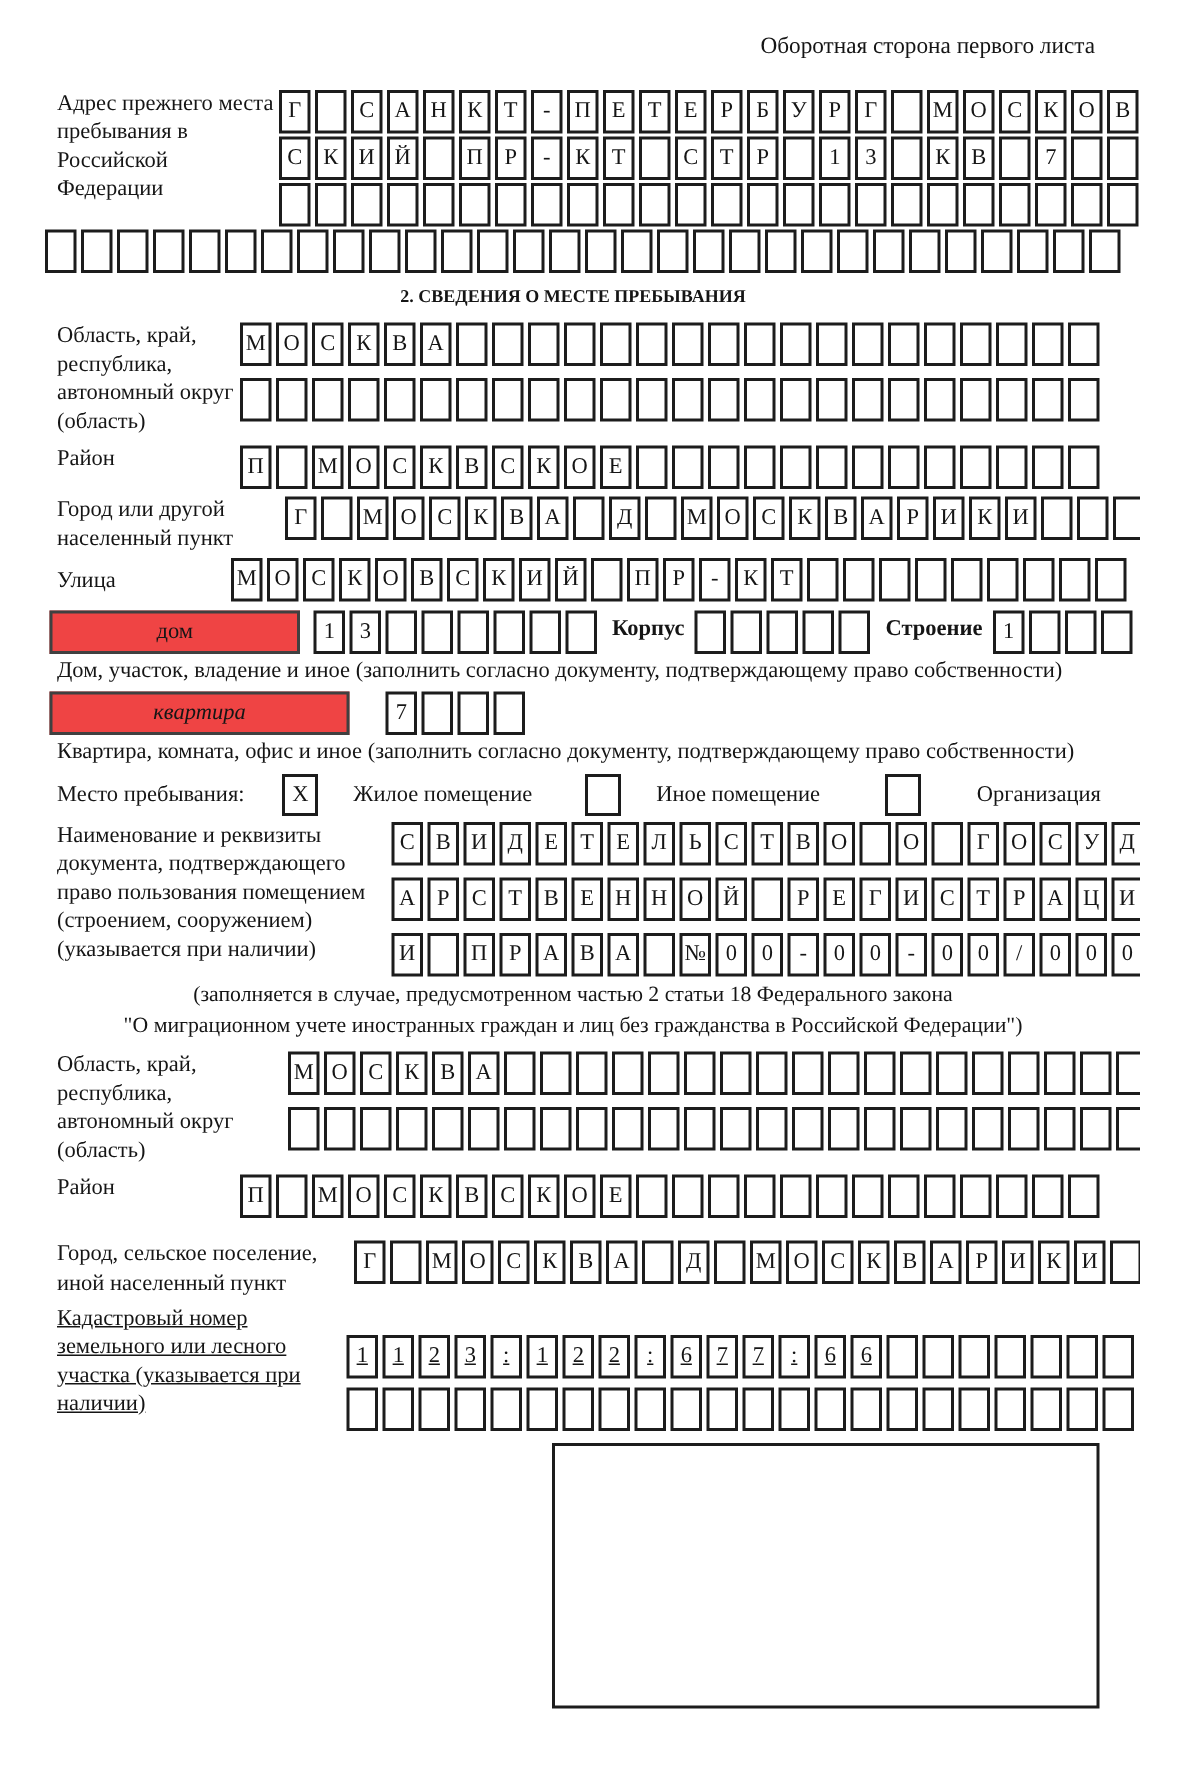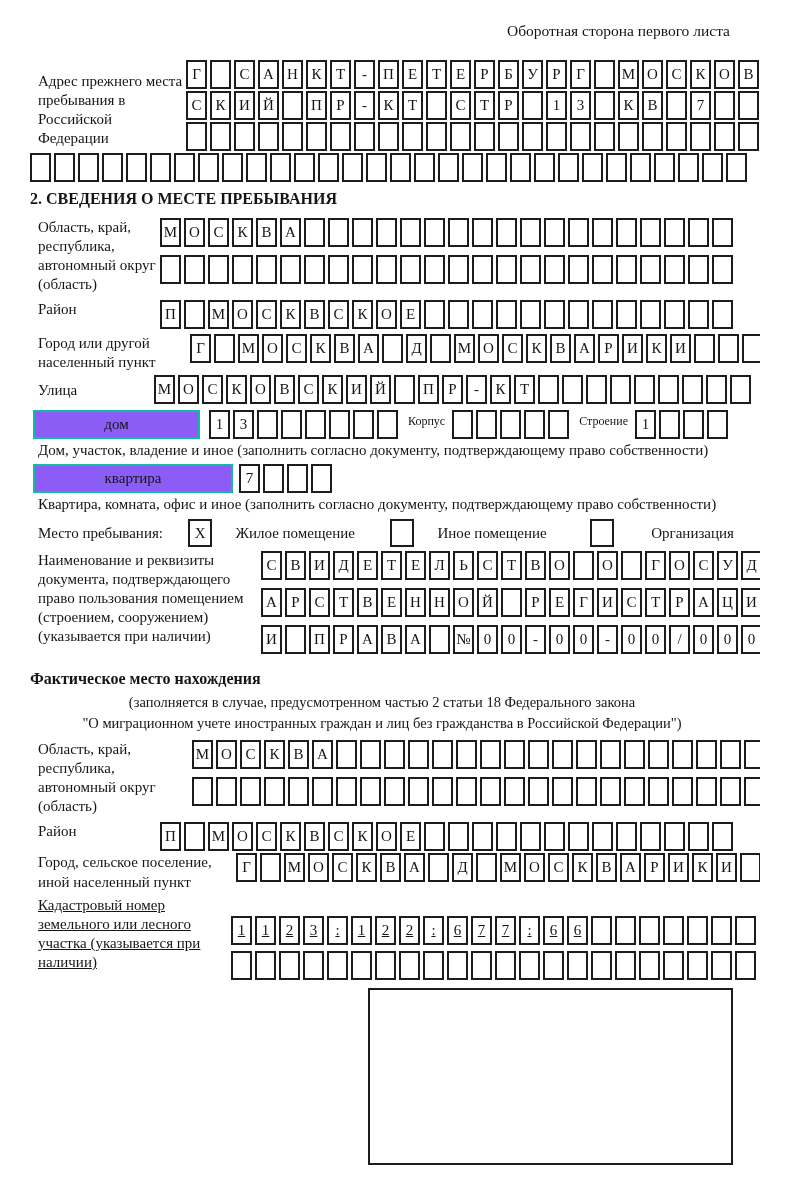--- a/index.html
+++ b/index.html
@@ -12,7 +12,7 @@
 
   .frow { display:flex; align-items:flex-start; }
   .flabel { font-size:15px; line-height:1.27; flex:none; margin-left:8px; box-sizing:border-box; }
-  .lw148 { width:148px;margin-top:12px; }
+  .lw148 { width:148px; }
   .lw122 { width:122px; }
   .lw152 { width:152px; }
   .lw116 { width:116px; }

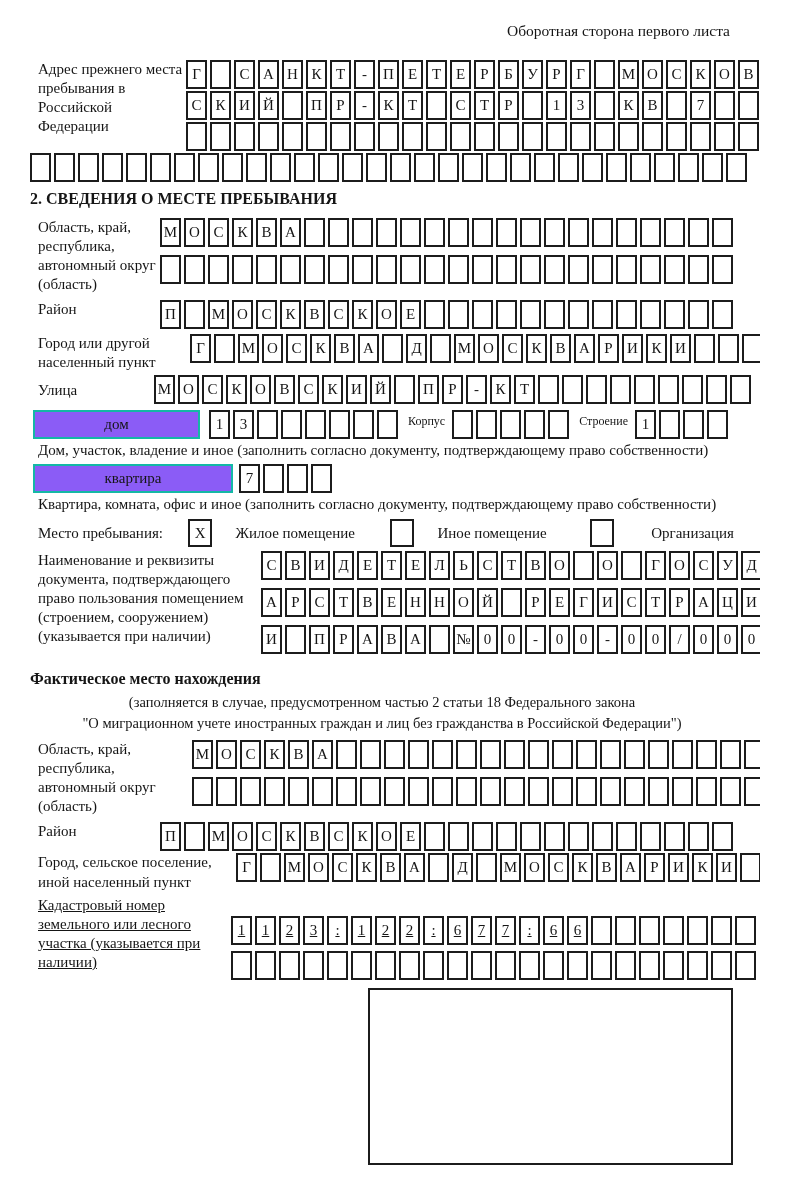--- a/index.html
+++ b/index.html
@@ -30,7 +30,7 @@
   .grid .cellrow { margin-bottom:2px; }
   .gap-top { margin-top:8px; }
 
-  .sec-title { text-align:left; font-weight:bold; font-size:16px; margin:8px 0 10px 0; }
+  .sec-title { text-align:center; font-weight:bold; font-size:12px; margin:8px 0 10px 0; }
   .note-center { text-align:center; font-size:14.5px; margin:2px 0 4px 0; }
   .note-left { font-size:15px; margin:1px 0 5px 8px; }
 

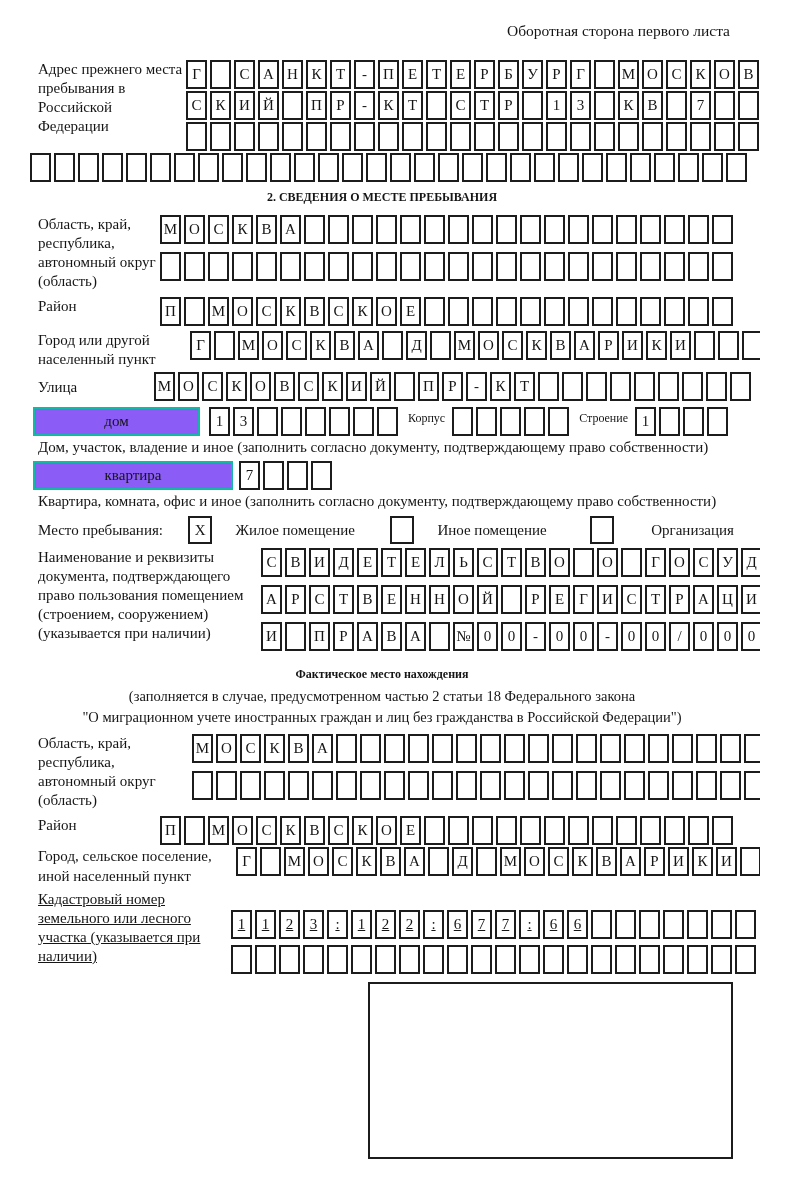--- a/index.html
+++ b/index.html
@@ -36,7 +36,7 @@
 
   .wide-box {
     display:inline-flex; flex:none; align-items:center; justify-content:center;
-    border:2px solid #14b8a6; height:25px; font-size:15px; background:#8b5cf6;
+    border:2px solid #404040; height:25px; font-size:15px; background:#ef4444;
   }
   .box-dom { width:163px; margin-right:9px; margin-left:3px; }
   .box-kv  { width:196px; margin-right:6px; margin-left:3px; }

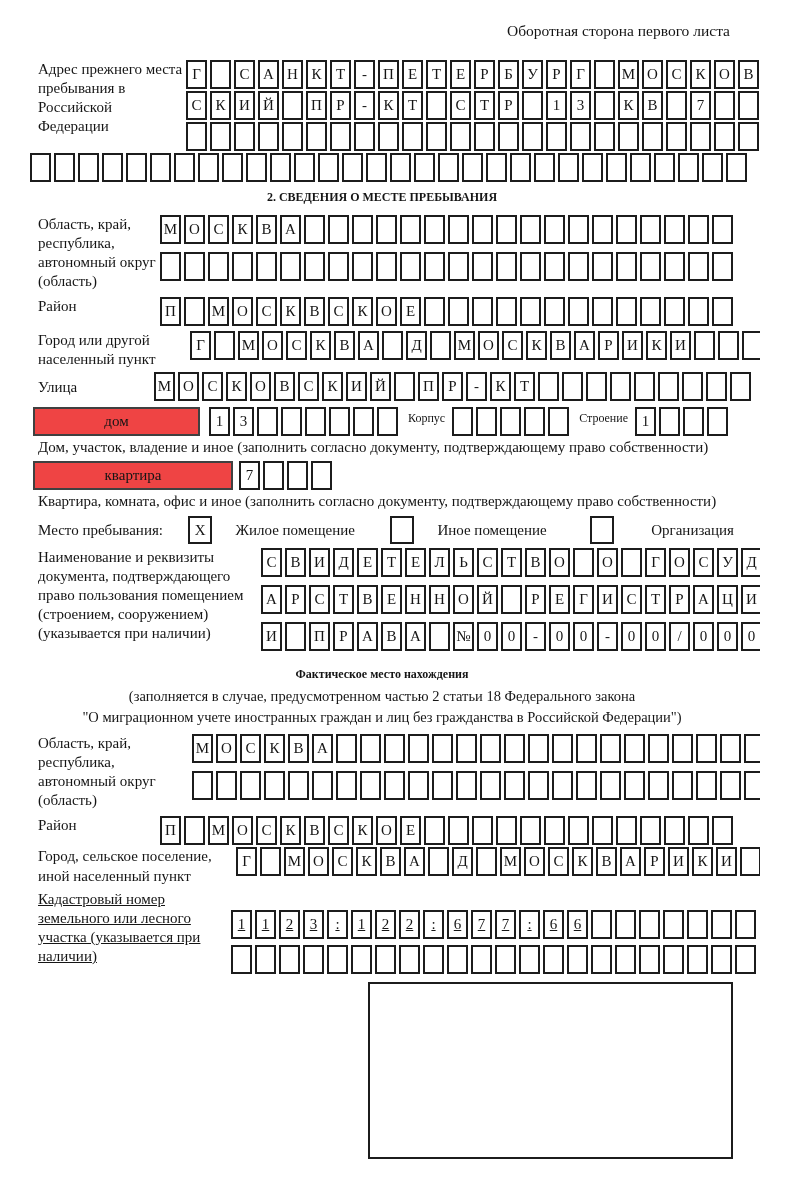--- a/index.html
+++ b/index.html
@@ -40,7 +40,7 @@
   }
   .box-dom { width:163px; margin-right:9px; margin-left:3px; }
   .box-kv  { width:196px; margin-right:6px; margin-left:3px; }
-  .inline-label { font-size:12px; flex:none; margin:4px 7px 0 7px; }
+  .inline-label { font-size:15px; flex:none; margin:4px 7px 0 7px;font-weight:bold; }
 
   .cb-row { display:flex; align-items:center; margin:6px 0 2px 8px; font-size:15px;justify-content:space-between; }
   .cbox { width:20px; height:24px; margin:0 10px 0 12px; }

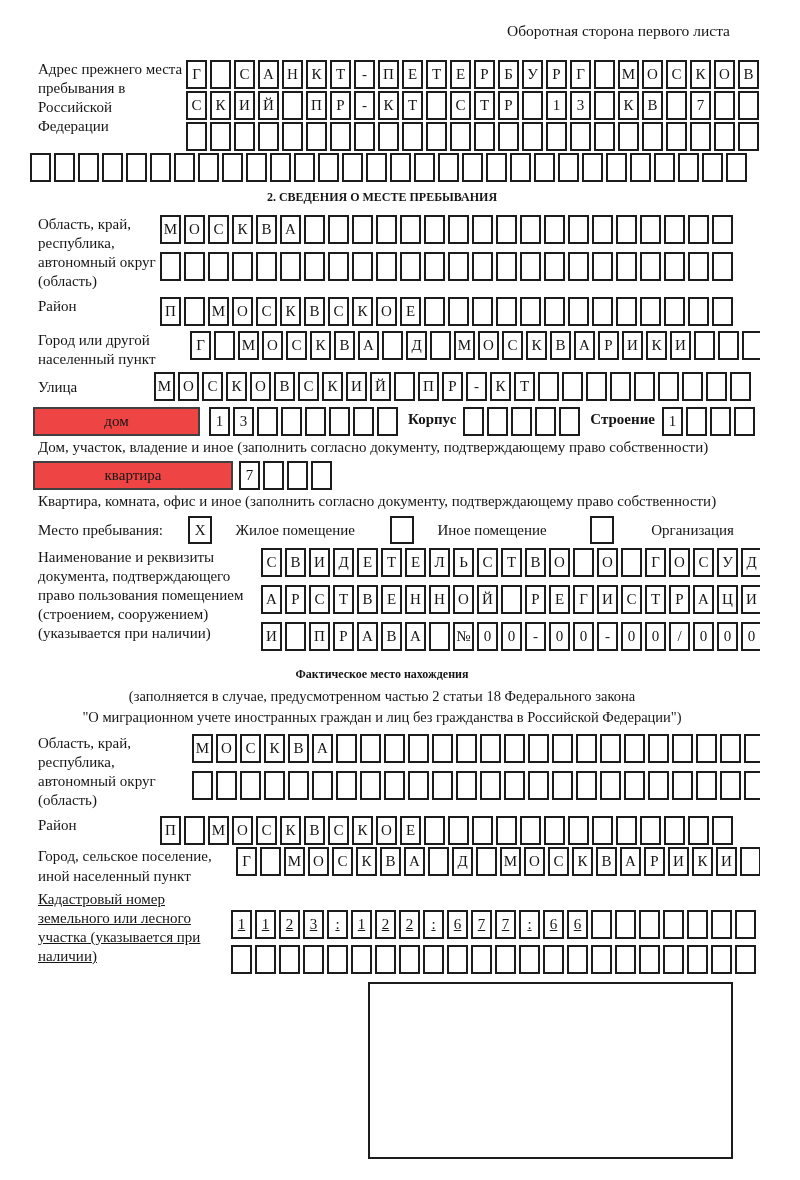--- a/index.html
+++ b/index.html
@@ -39,7 +39,7 @@
     border:2px solid #404040; height:25px; font-size:15px; background:#ef4444;
   }
   .box-dom { width:163px; margin-right:9px; margin-left:3px; }
-  .box-kv  { width:196px; margin-right:6px; margin-left:3px; }
+  .box-kv  { width:196px; margin-right:24px; margin-left:3px;font-style:italic; }
   .inline-label { font-size:15px; flex:none; margin:4px 7px 0 7px;font-weight:bold; }
 
   .cb-row { display:flex; align-items:center; margin:6px 0 2px 8px; font-size:15px;justify-content:space-between; }

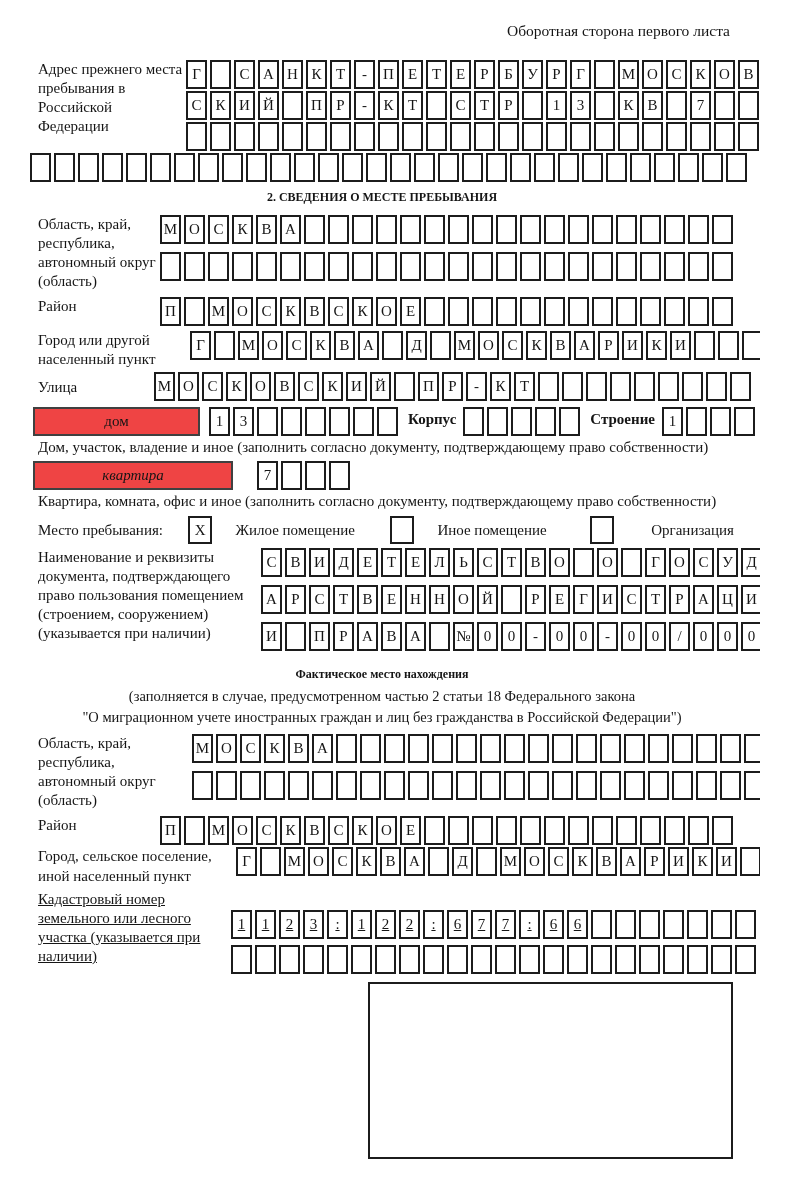--- a/index.html
+++ b/index.html
@@ -451,7 +451,6 @@
     </div>
   </div>
 
-  <div class="sec-title" style="margin-top:14px; margin-bottom:6px;">Фактическое место нахождения</div>
   <div class="note-center">(заполняется в случае, предусмотренном частью 2 статьи 18 Федерального закона</div>
   <div class="note-center" style="margin-bottom:8px;">"О миграционном учете иностранных граждан и лиц без гражданства в Российской Федерации")</div>
 

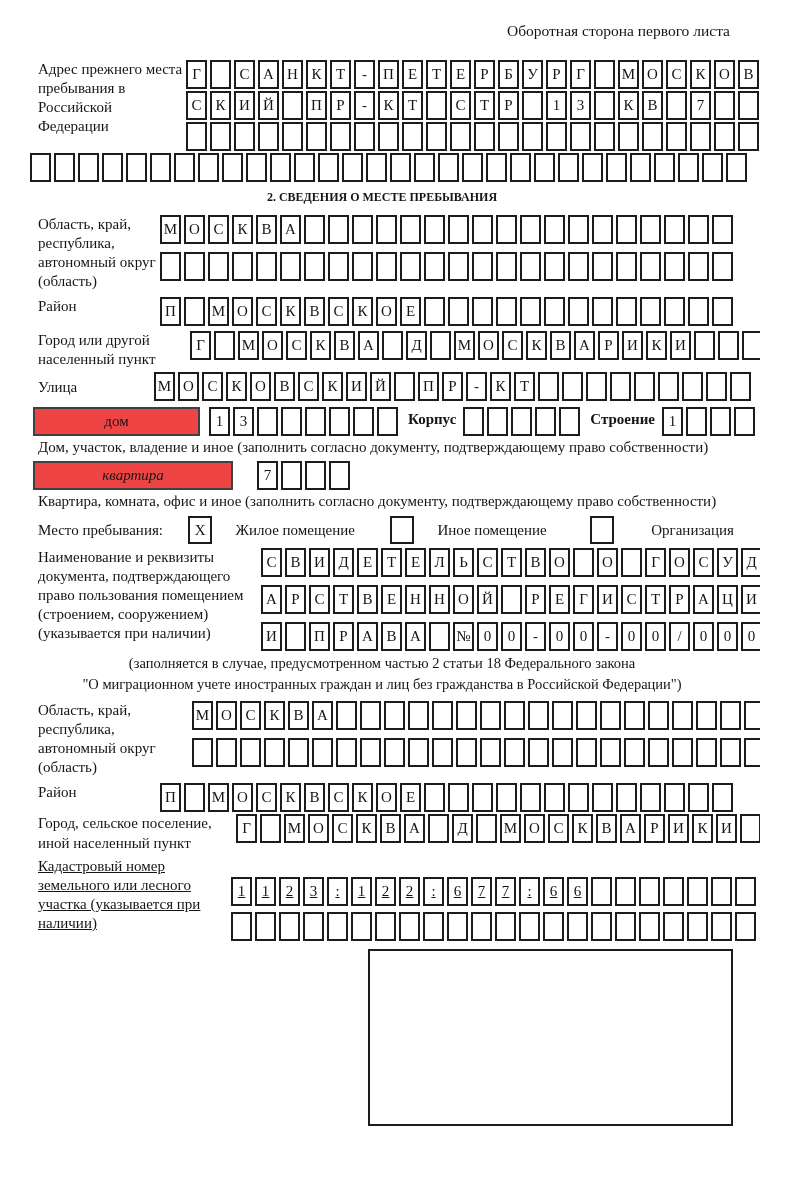--- a/index.html
+++ b/index.html
@@ -542,7 +542,7 @@
       </div>
   </div>
 
-  <div class="frow" style="margin-top:0;">
+  <div class="frow" style="margin-top:13px;">
     <div class="flabel lw198">Город, сельское поселение, иной населенный пункт</div>
     <div class="cellrow">
         <span class="cell">Г</span>

